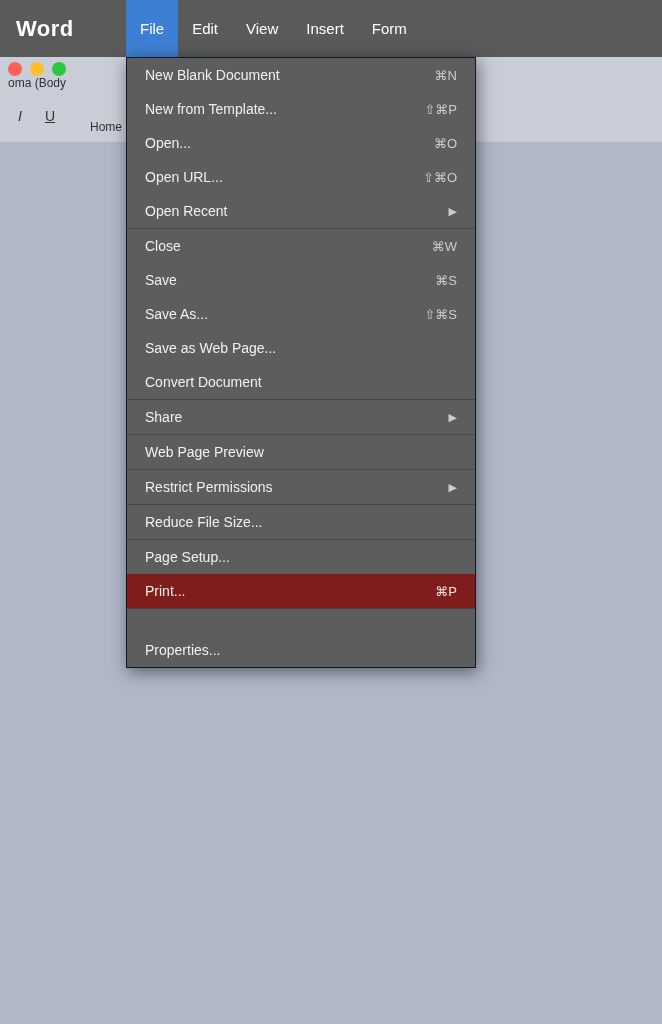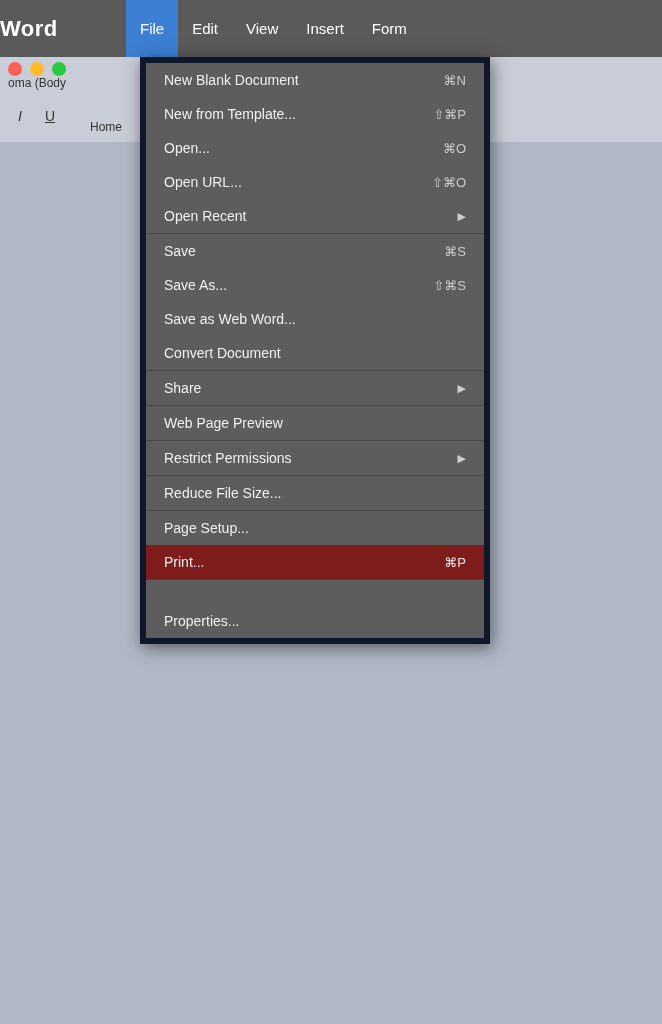--- a/index.html
+++ b/index.html
@@ -33,6 +33,7 @@
       background: #5a5a5a;
       display: flex;
       align-items: center;
+      padding-left: 16px;
     }
 
     .menubar-word-label {

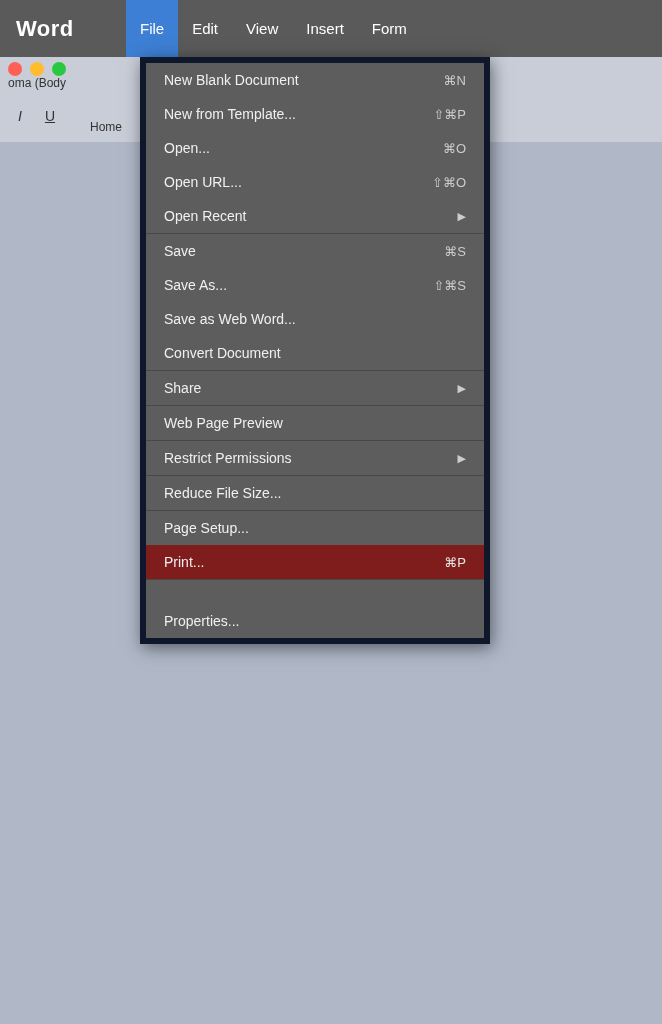--- a/index.html
+++ b/index.html
@@ -130,11 +130,11 @@
     .dropdown-menu {
       position: absolute;
       top: 57px;
-      left: 140px;
+      left: 126px;
       width: 350px;
       background: #5d5d5d;
       z-index: 100;
-      border: 6px solid #0f172a;
+      border: 1px solid #0f172a;
       box-shadow: 2px 4px 16px rgba(0,0,0,0.5);
     }
 

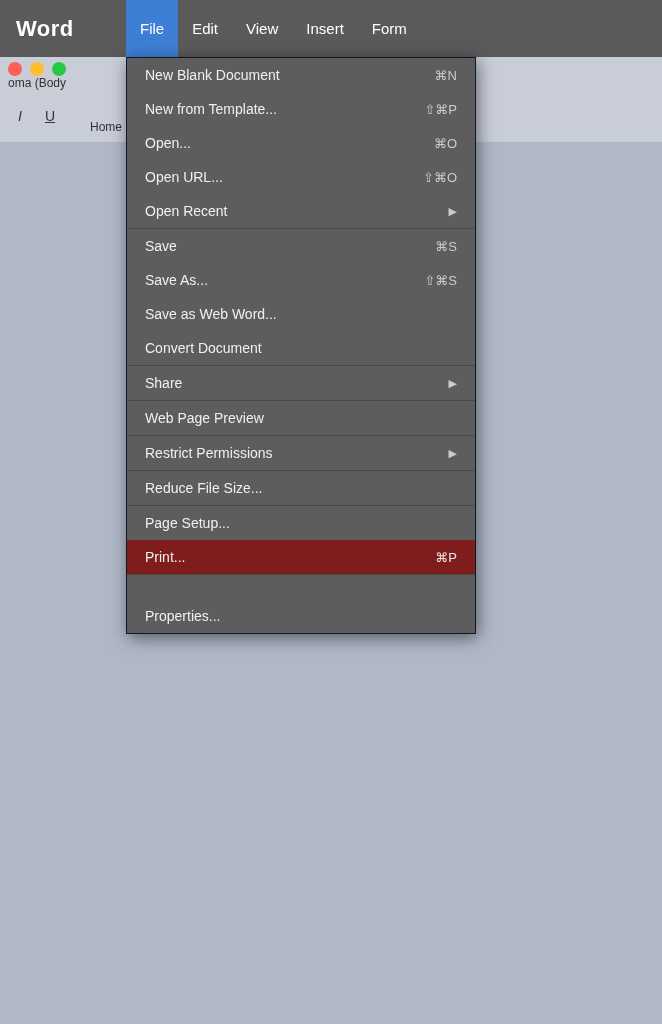--- a/index.html
+++ b/index.html
@@ -268,6 +268,10 @@
 
   <div class="menu-section">
     <div class="menu-item">
+      <span class="menu-item-left">Close</span>
+      <span class="menu-item-shortcut">⌘W</span>
+    </div>
+    <div class="menu-item">
       <span class="menu-item-left">Save</span>
       <span class="menu-item-shortcut">⌘S</span>
     </div>

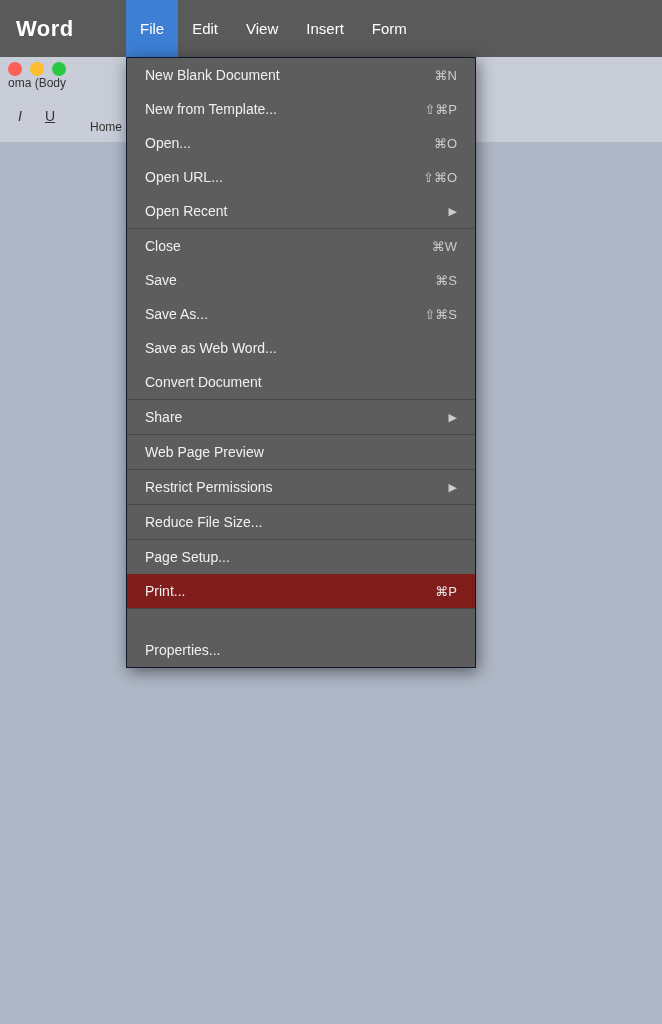--- a/index.html
+++ b/index.html
@@ -280,7 +280,7 @@
       <span class="menu-item-shortcut">⇧⌘S</span>
     </div>
     <div class="menu-item">
-      <span class="menu-item-left">Save as Web Word...</span>
+      <span class="menu-item-left">Save as Web Page...</span>
       <span class="menu-item-shortcut"></span>
     </div>
     <div class="menu-item">

